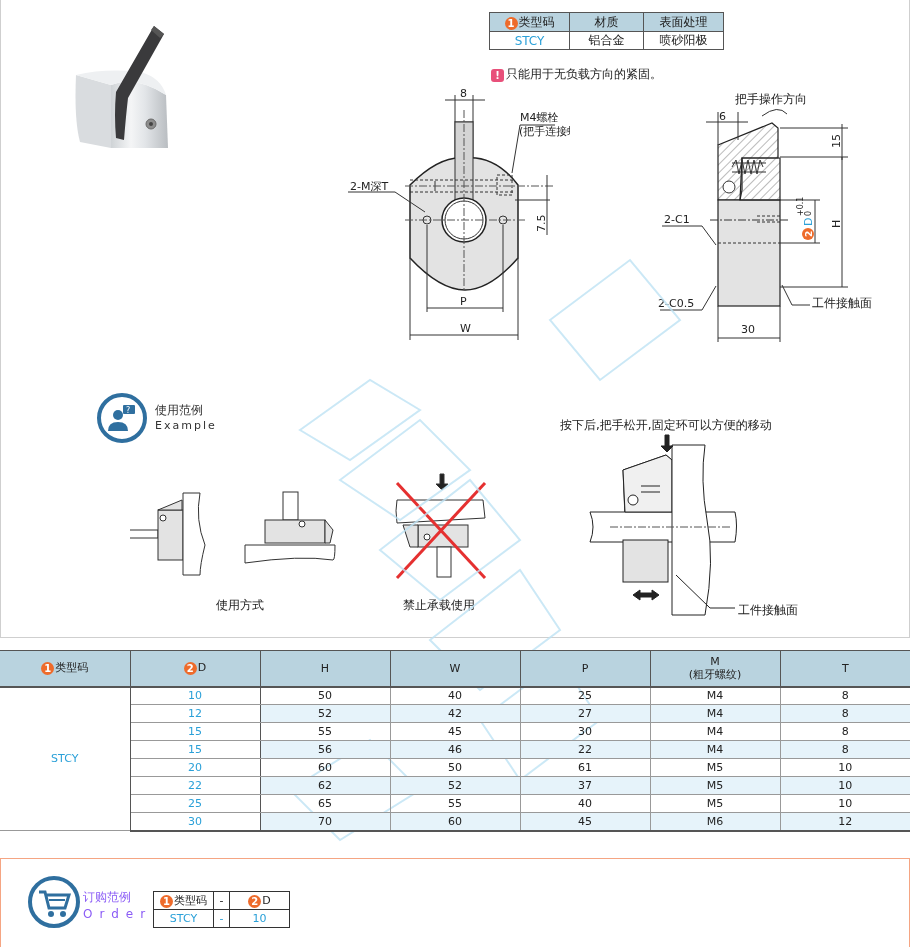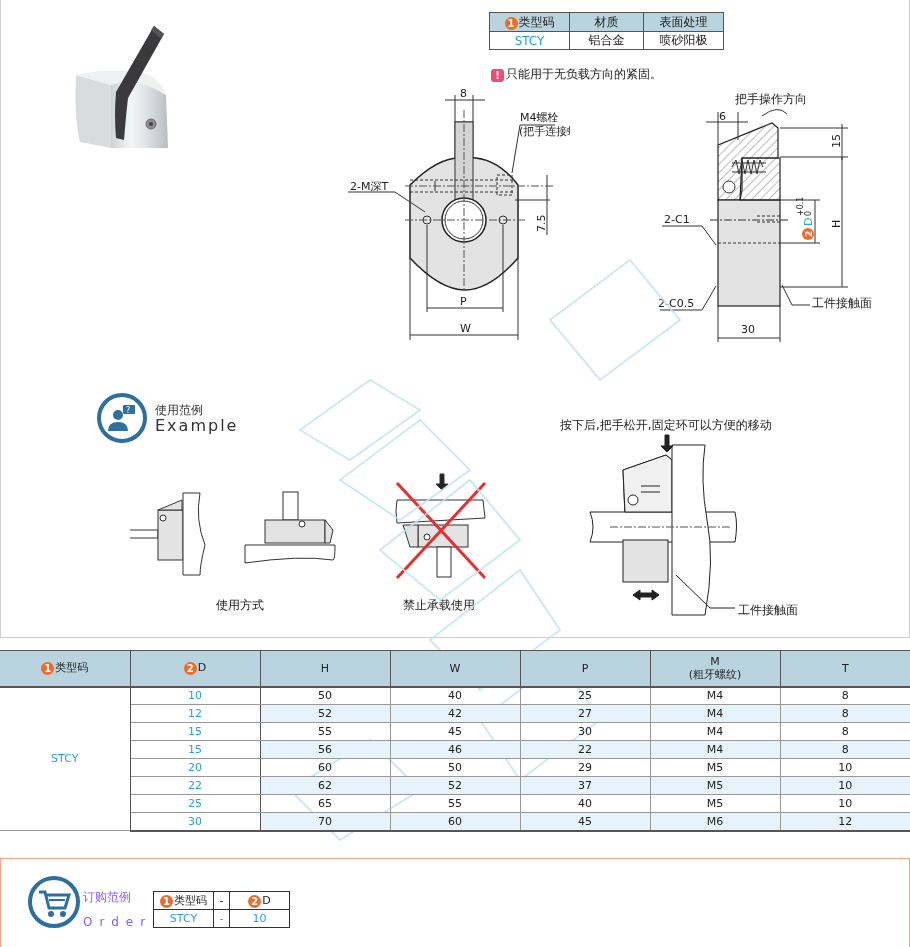--- a/index.html
+++ b/index.html
@@ -27,7 +27,7 @@
   .warn { display:inline-block; width:13px; height:13px; background:#e8507a; color:#fff; border-radius:3px; font-size:10px; line-height:13px; text-align:center; font-weight:bold; vertical-align:-1px; margin-right:2px;}
   svg text { font-family: "DejaVu Sans", "Liberation Sans", sans-serif; }
   .example-label { position: absolute; left: 155px; top: 402px; font-size: 12px; color: #333; line-height: 16px; }
-  .example-label .en { letter-spacing: 2px; font-size: 16px; }
+  .example-label .en { letter-spacing: 2px; font-size: 11px; }
   .caption { position: absolute; font-size: 12px; color: #222; }
   
   .main-table { position: absolute; left: 0; top: 650px; width: 910px; border-collapse: collapse; font-size: 11px; }

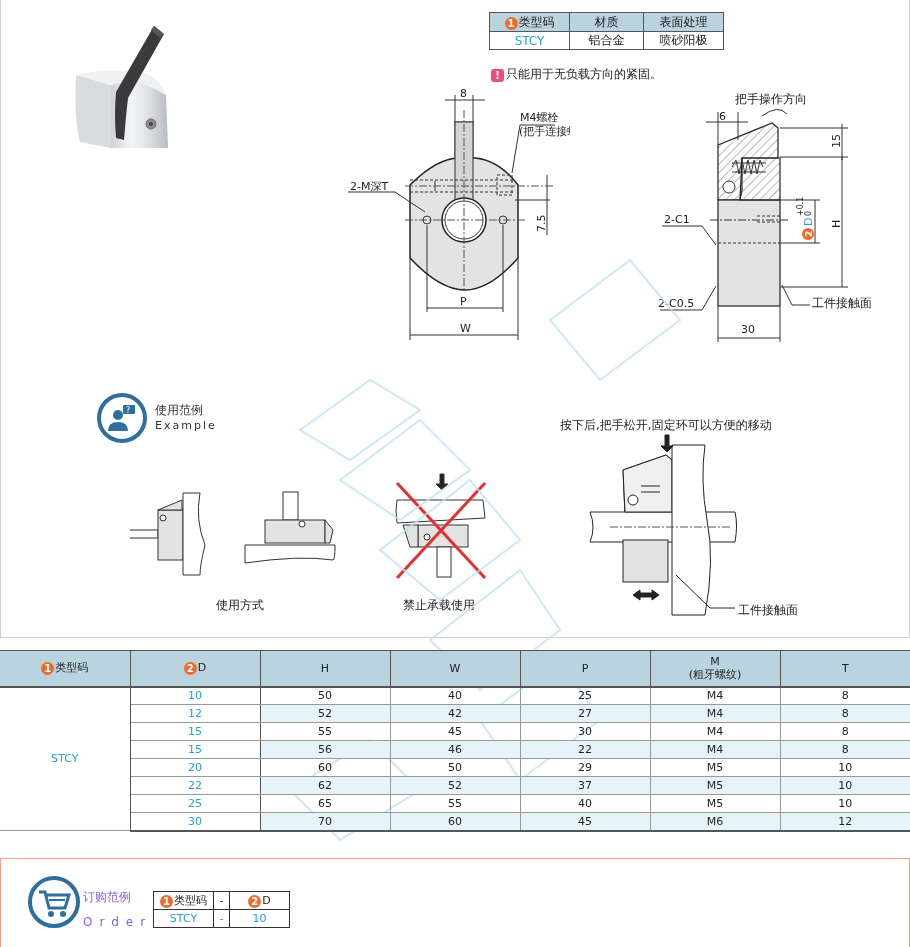--- a/index.html
+++ b/index.html
@@ -339,7 +339,7 @@
       <td class="d-cell blue">20</td>
       <td>60</td>
       <td>50</td>
-      <td>29</td>
+      <td>61</td>
       <td>M5</td>
       <td>10</td>
     </tr>

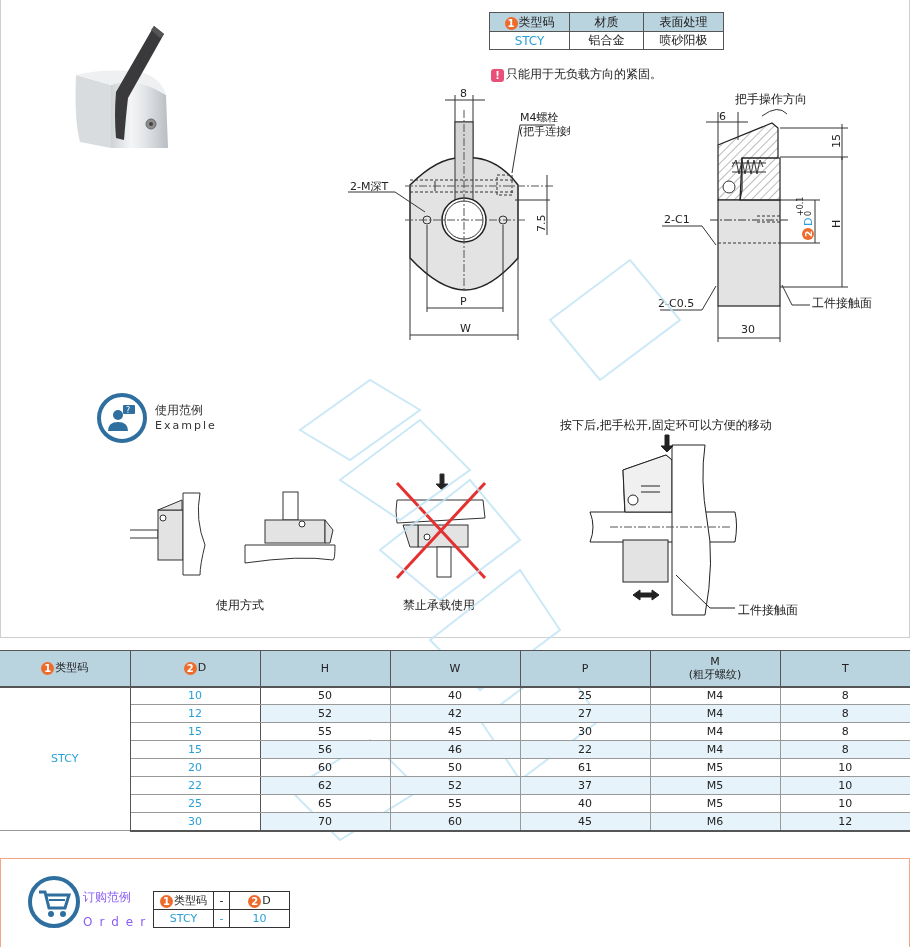--- a/index.html
+++ b/index.html
@@ -45,7 +45,7 @@
     border: 1px solid #f5a583; border-bottom: none;
   }
   .order-label { position: absolute; left: 82px; top: 30px; font-size: 12px; color: #8b5cf6; line-height: 17px; }
-  .order-label .en { letter-spacing: 7px; font-size: 12px; margin-top: 8px; }
+  .order-label .en { letter-spacing: 7px; font-size: 12px; }
   .order-table { position: absolute; left: 152px; top: 32px; border-collapse: collapse; font-size: 11px; }
   .order-table td { border: 1px solid #333; height: 18px; text-align: center; }
   .watermark { position: absolute; left: 0; top: 0; pointer-events: none; }

